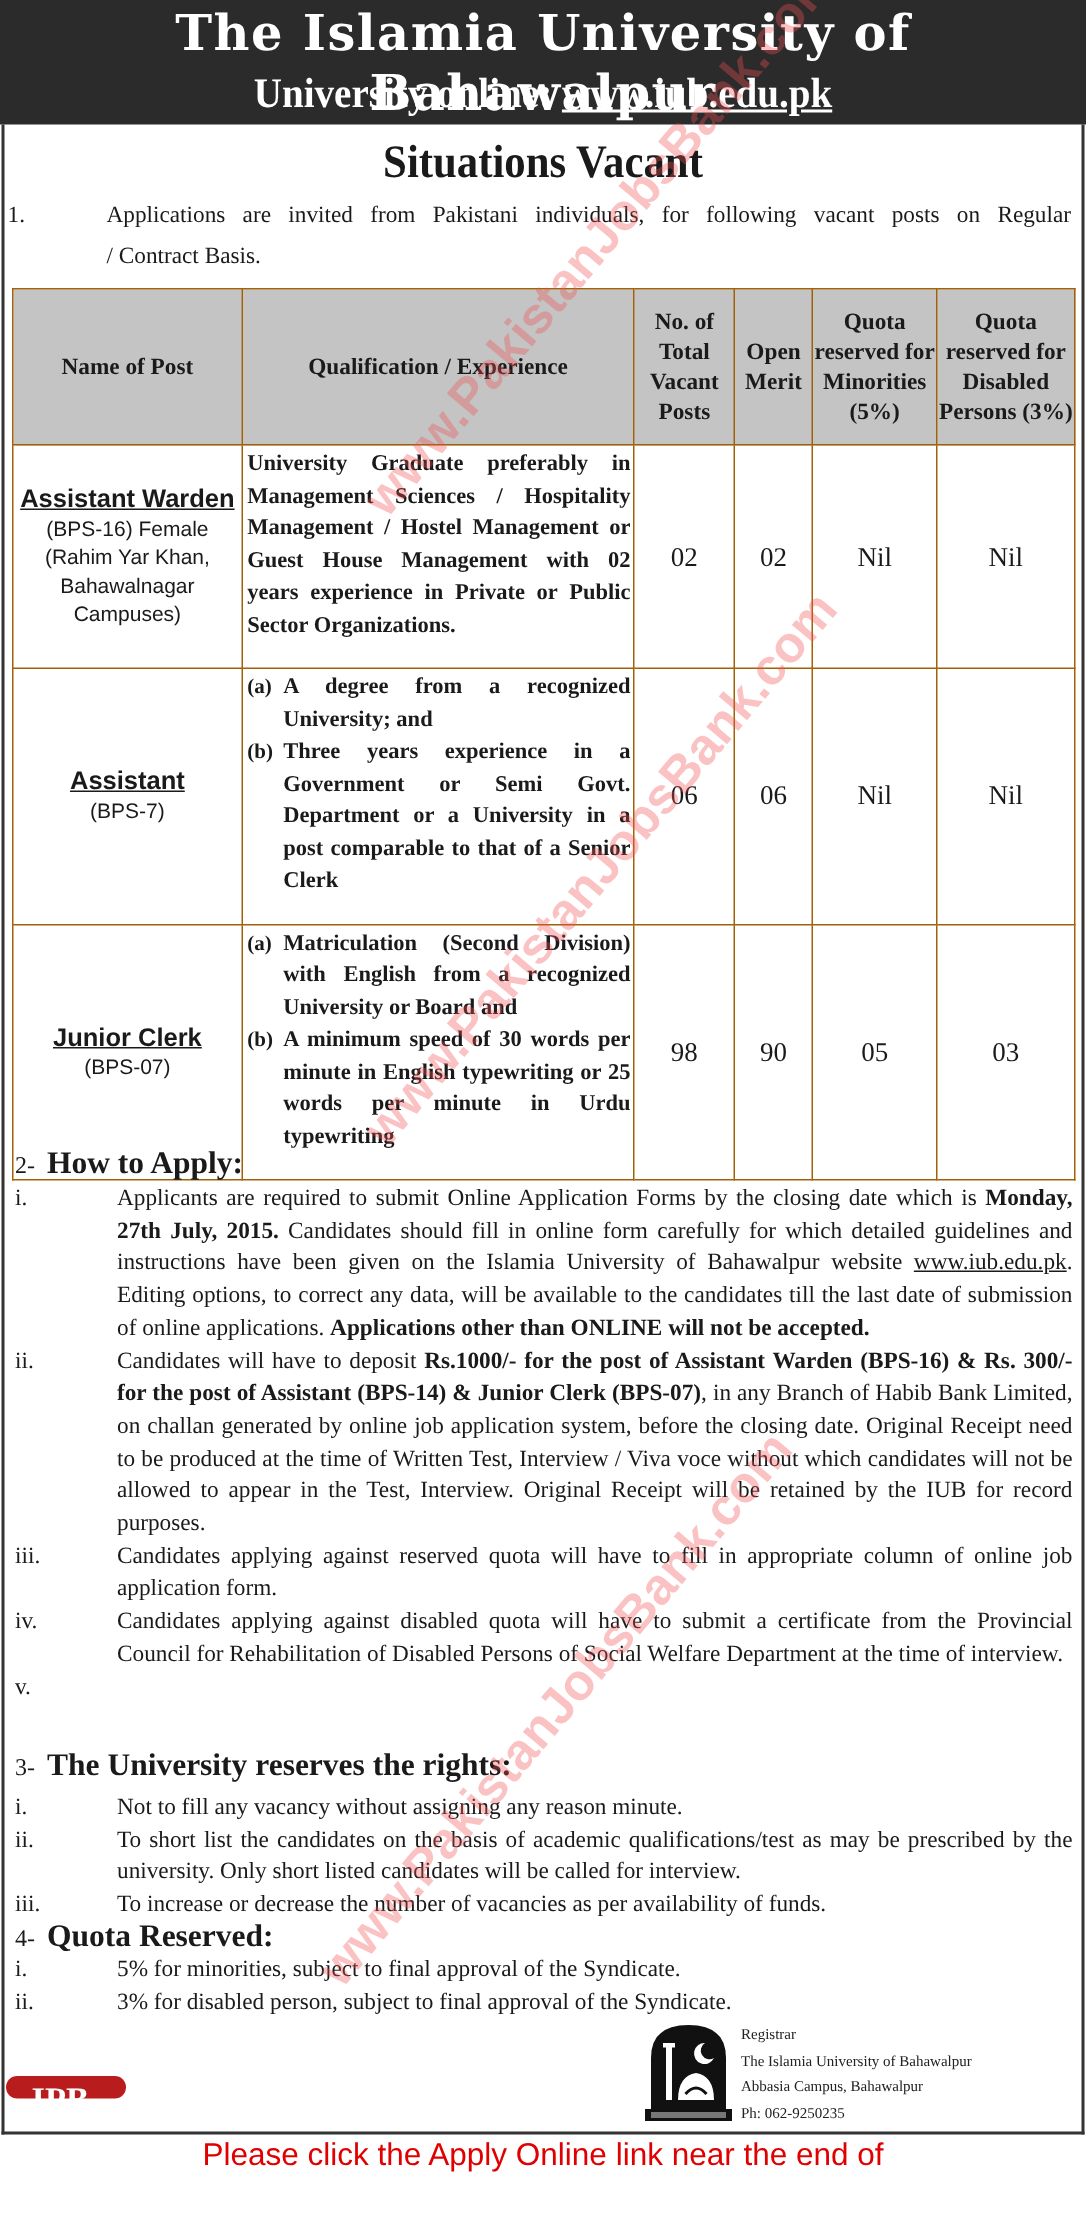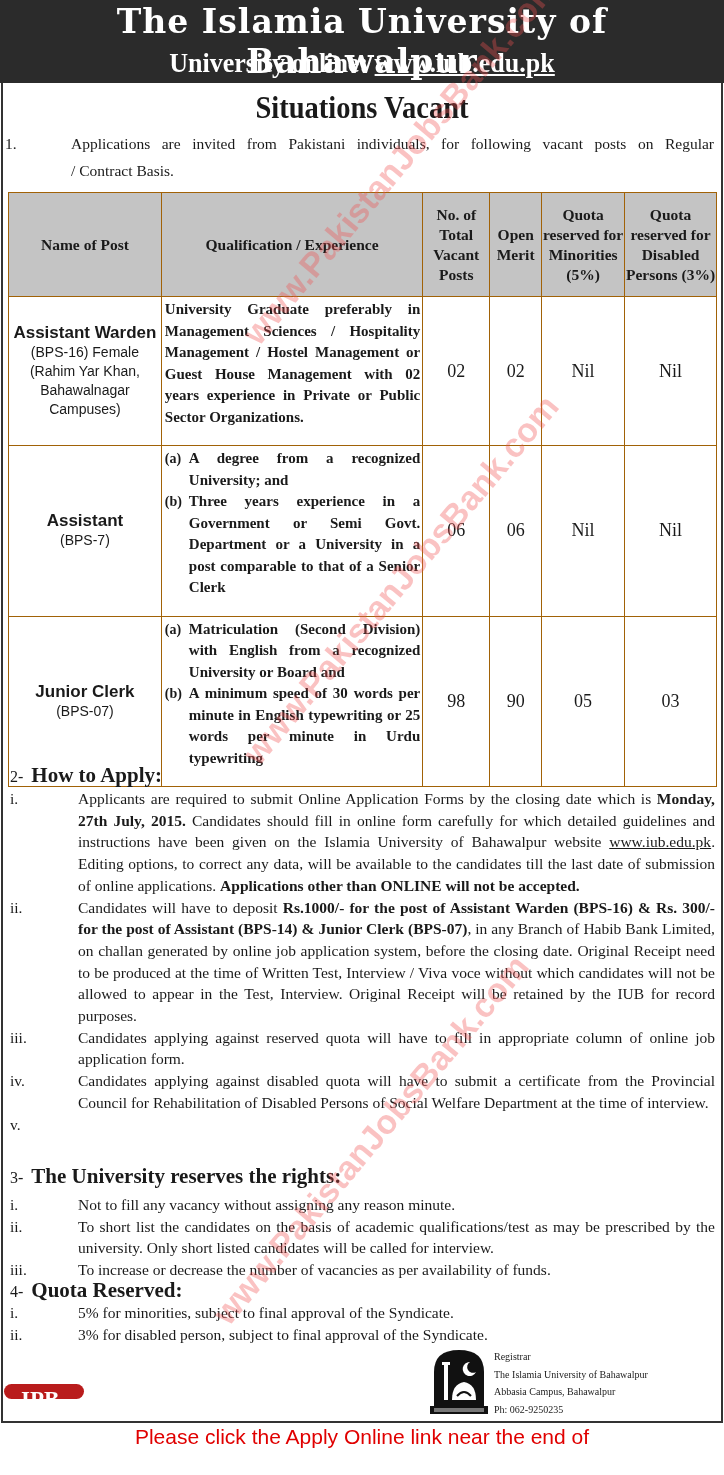--- a/index.html
+++ b/index.html
@@ -44,7 +44,7 @@
     background: #c4c4c4; font-weight: bold; text-align: center; line-height: 20px; font-size: 15.5px;
   }
   table.posts td.name { text-align: center; width: 153px; font-family: "Liberation Sans", sans-serif; }
-  .post-title { font-weight: bold; font-size: 17px; display: block; }
+  .post-title { font-weight: bold; font-size: 17px; display: block; text-decoration: underline; }
   .post-sub { font-size: 14px; display: block; line-height: 19px; }
   table.posts td.qual {
     width: 262px; font-weight: bold; font-size: 15px; line-height: 21.5px;

